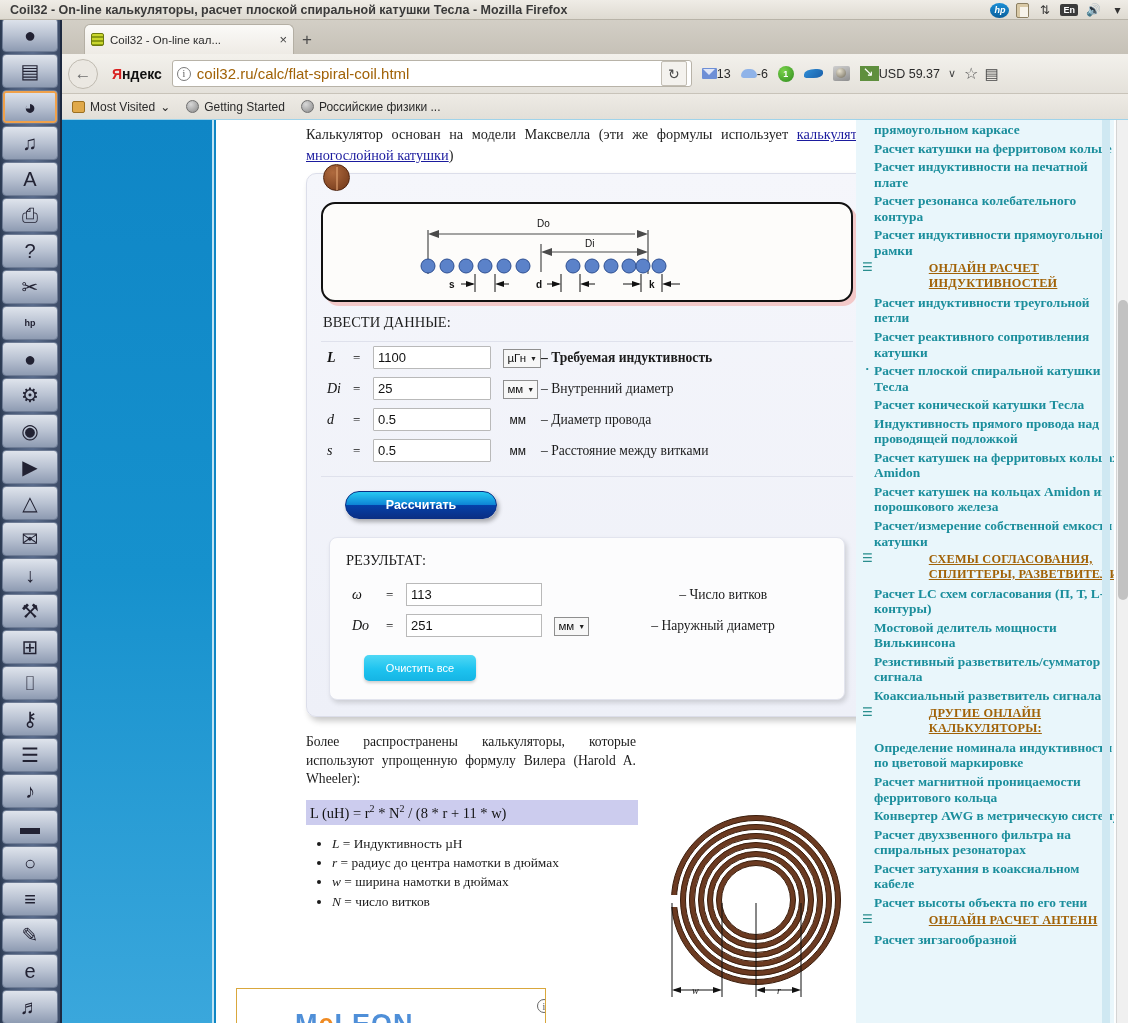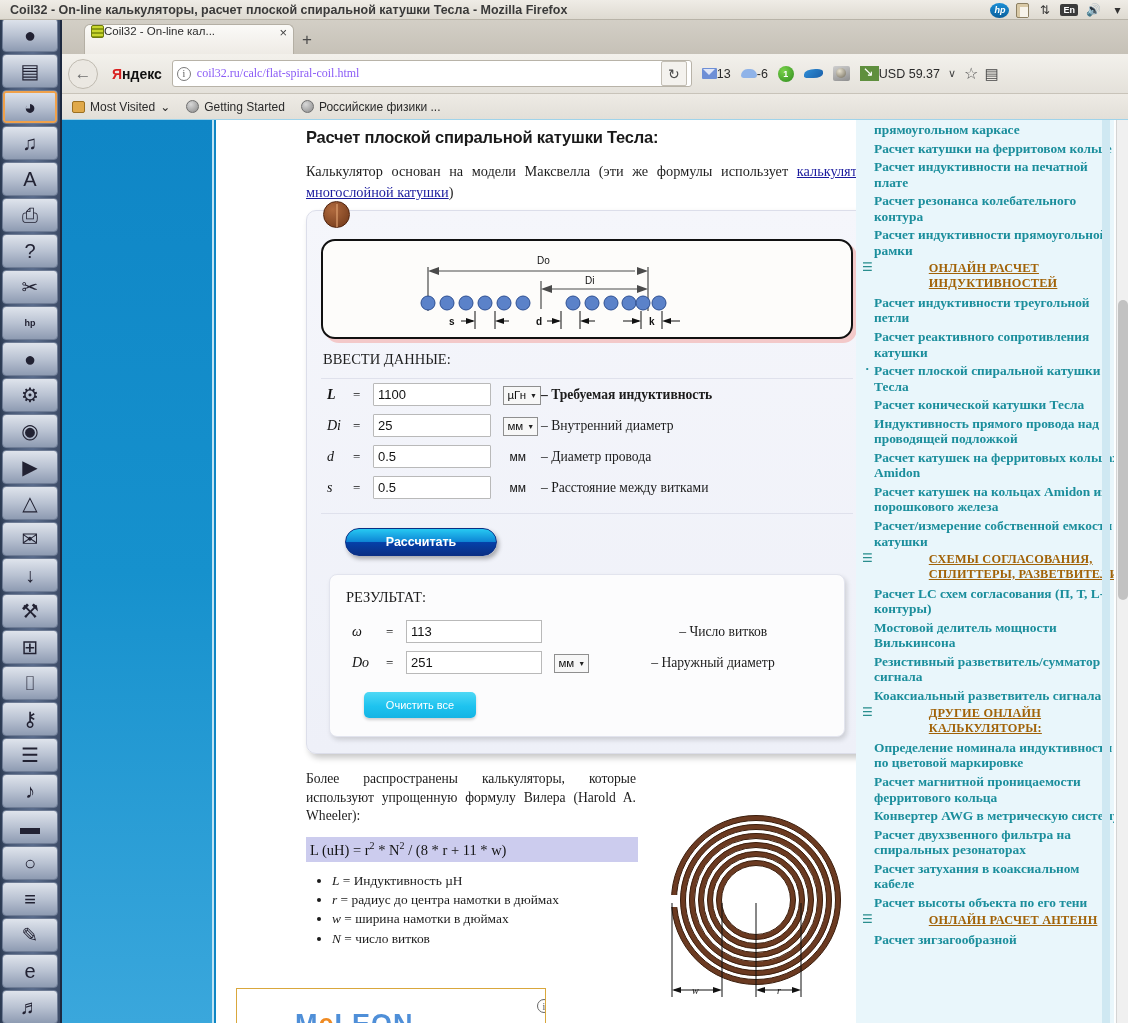--- a/index.html
+++ b/index.html
@@ -69,7 +69,7 @@
     background: linear-gradient(180deg,#fbfaf8 0%,#eeebe5 100%);
     border: 1px solid #b4afa4; border-bottom: none;
     border-radius: 6px 6px 0 0;
-    display: flex; align-items: flex-start; padding: 0 6px; gap: 0;
+    display: flex; align-items: center; padding: 0 6px; gap: 6px;
   }
   .tab-fav { width: 13px; height: 13px; border-radius: 2px;
              background: repeating-linear-gradient(180deg,#c9d62e 0 2px,#8a9b12 2px 4px);

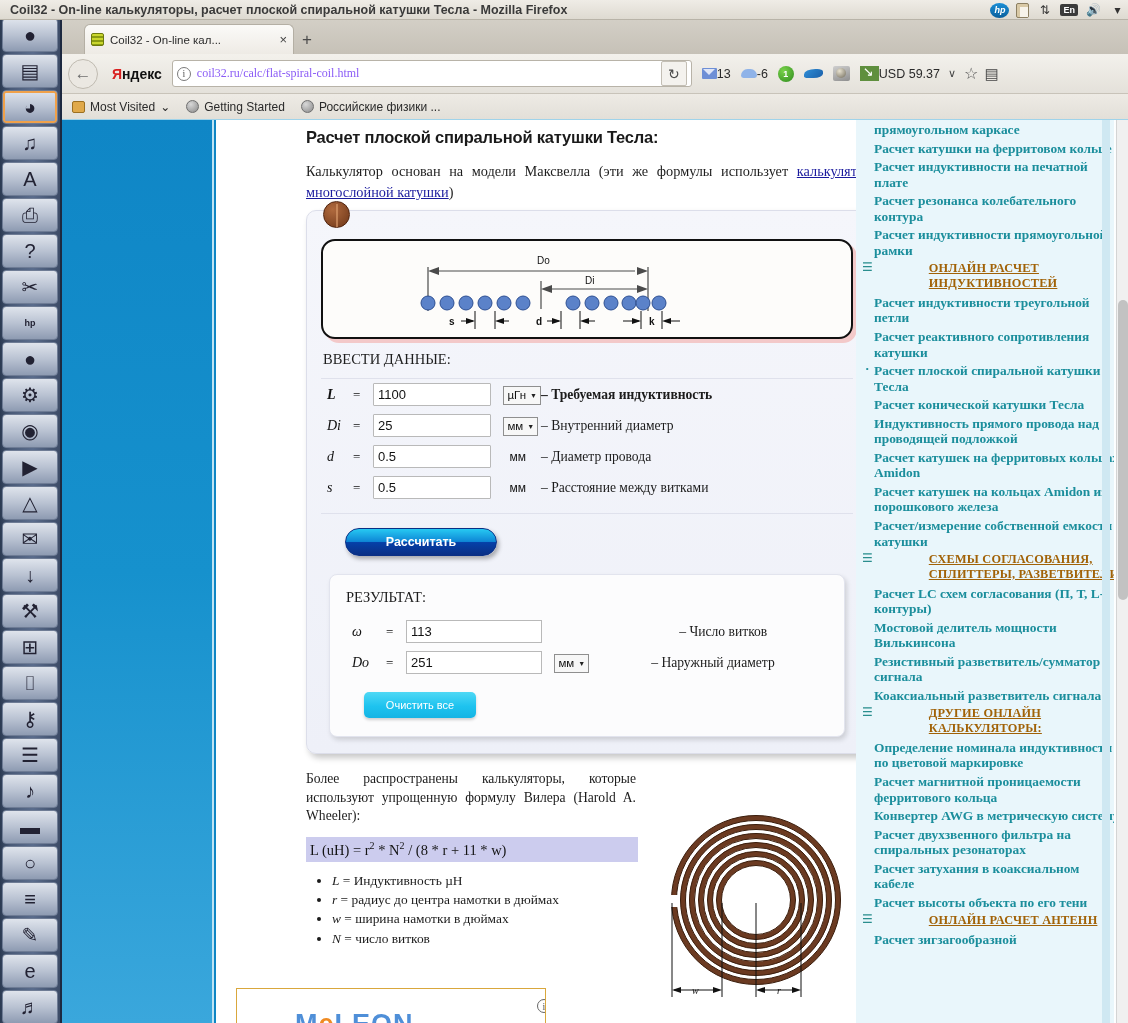--- a/index.html
+++ b/index.html
@@ -104,7 +104,7 @@
               border: 1.4px solid #7a7a7a; color: #5a5a5a; font-size: 10px;
               display: flex; align-items: center; justify-content: center;
               font-family: "Liberation Serif", serif; }
-  .url-text { flex: 1; font-size: 12px; color: #8b5cf6; font-family: Liberation Serif, serif; }
+  .url-text { flex: 1; font-size: 15px; color: #a16207; }
   .reload-btn { width: 26px; height: 25px; background: #f4f2ee;
                 border: 1px solid #c3beb4; border-radius: 2px;
                 display: flex; align-items: center; justify-content: center;

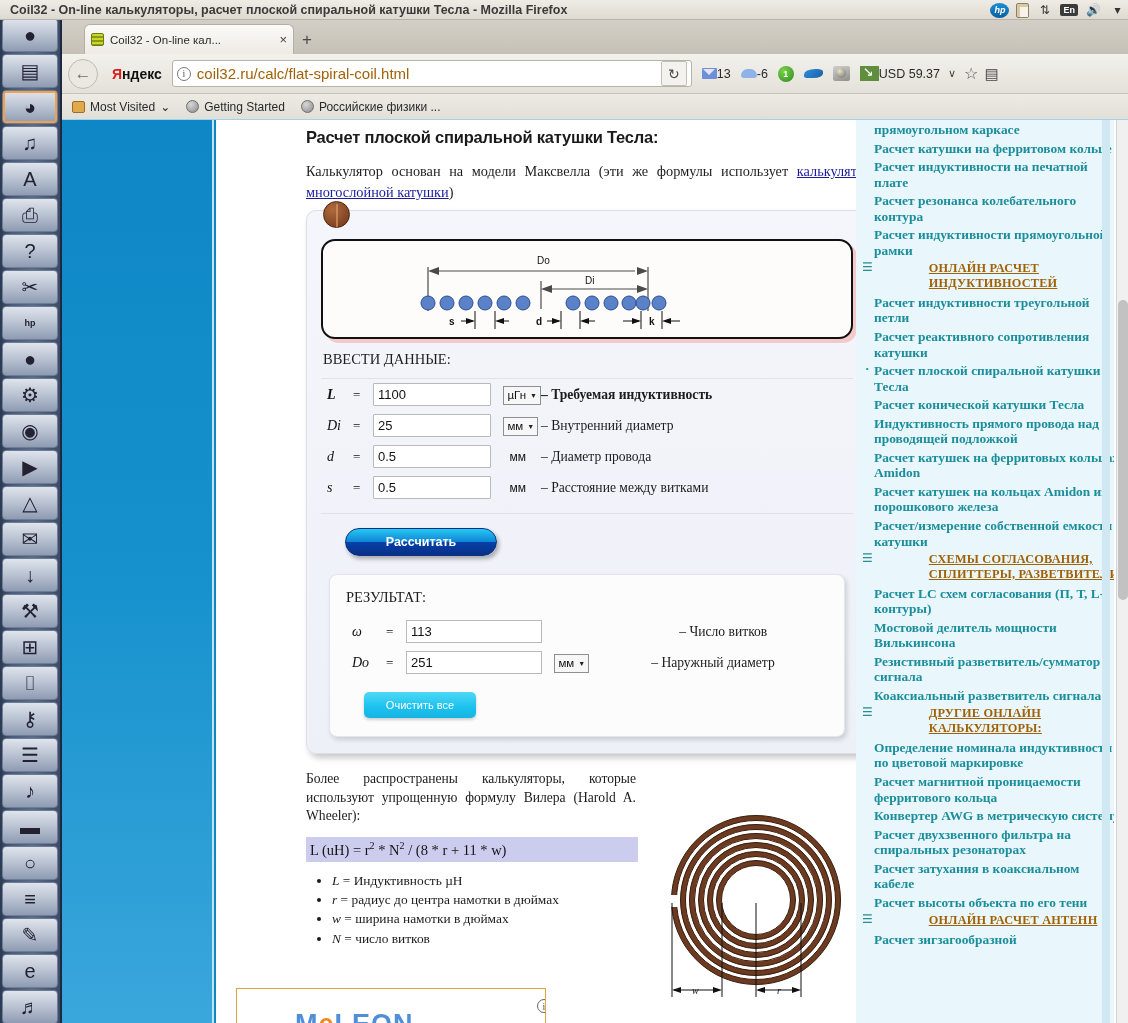--- a/index.html
+++ b/index.html
@@ -506,7 +506,6 @@
       <div id="page-white">
         <div id="content">
 
-          <h1 class="pg-title">Расчет плоской спиральной катушки Тесла:</h1>
 
           <p class="intro"><span>Калькулятор основан на модели Максвелла (эти же формулы использует </span><a href="#">калькулятор многослойной катушки</a><span>)</span></p>
 

